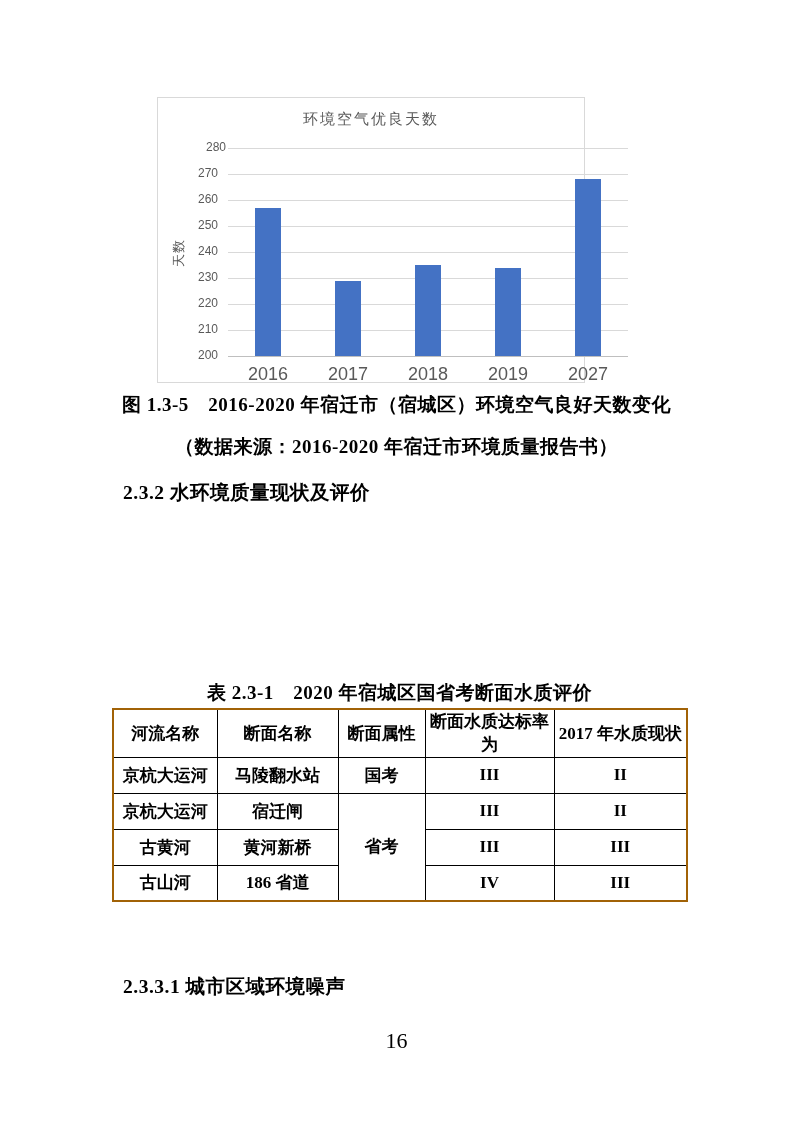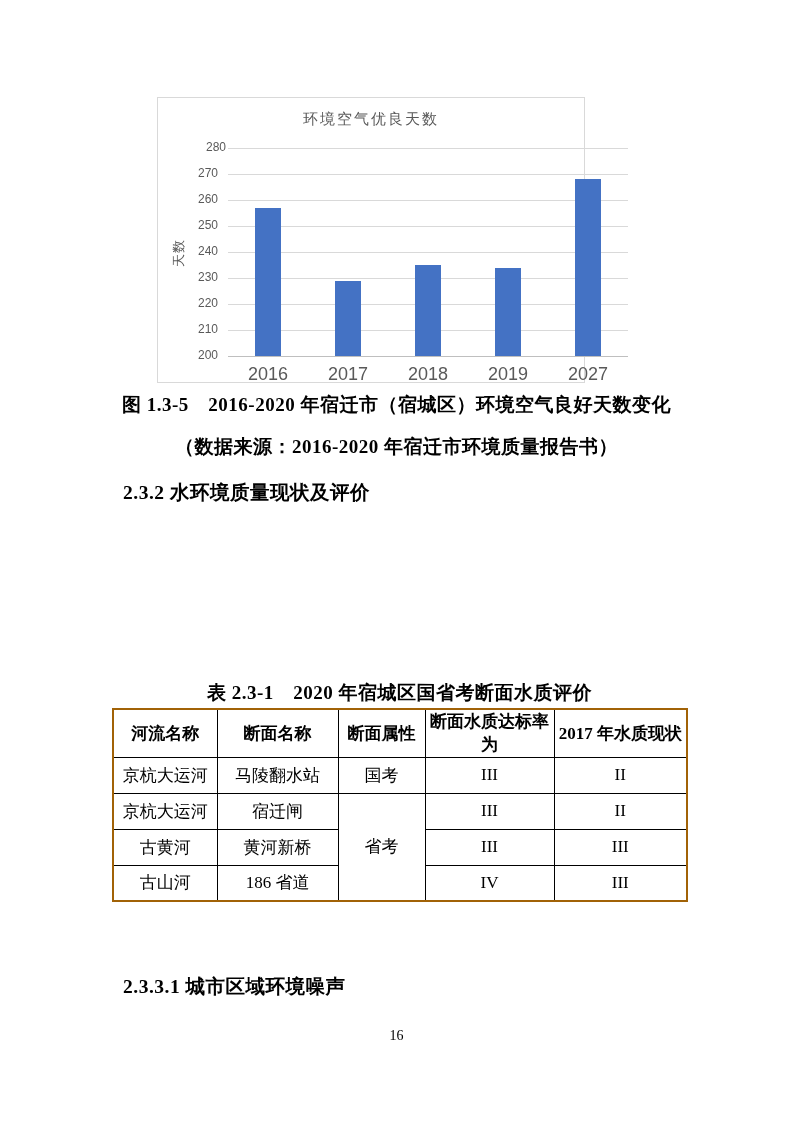--- a/index.html
+++ b/index.html
@@ -72,7 +72,7 @@
   }
   table.wq { border:2px solid #a16207; }
   table.wq th { font-weight:bold; height:48px; }
-  table.wq td { height:36px; font-weight:normal; }
+  table.wq td { height:36px; font-weight:bold; }
   col.c1{width:104px} col.c2{width:121px} col.c3{width:87px}
   col.c4{width:129px} col.c5{width:133px}
   .page-num {

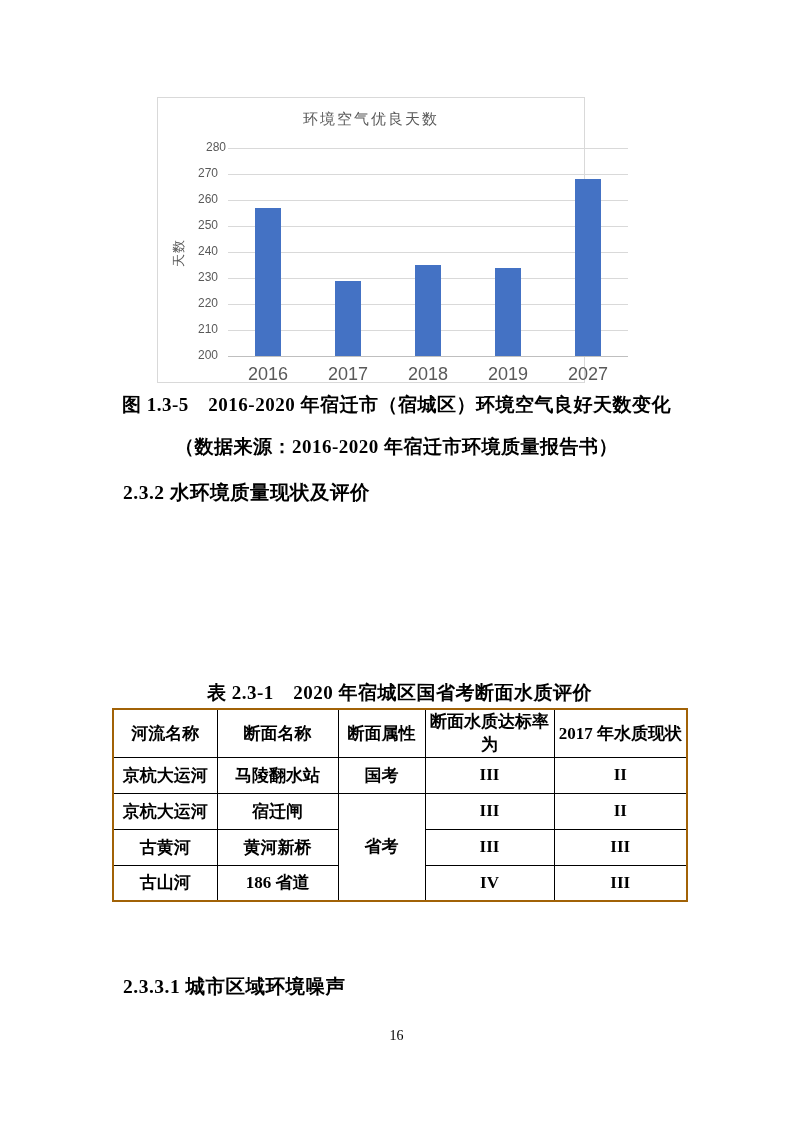--- a/index.html
+++ b/index.html
@@ -77,7 +77,7 @@
   col.c4{width:129px} col.c5{width:133px}
   .page-num {
     position:absolute; left:0; top:1028px; width:100%; text-align:center;
-    font-size:14px;
+    font-size:22px;
   }
 </style>
 </head>

